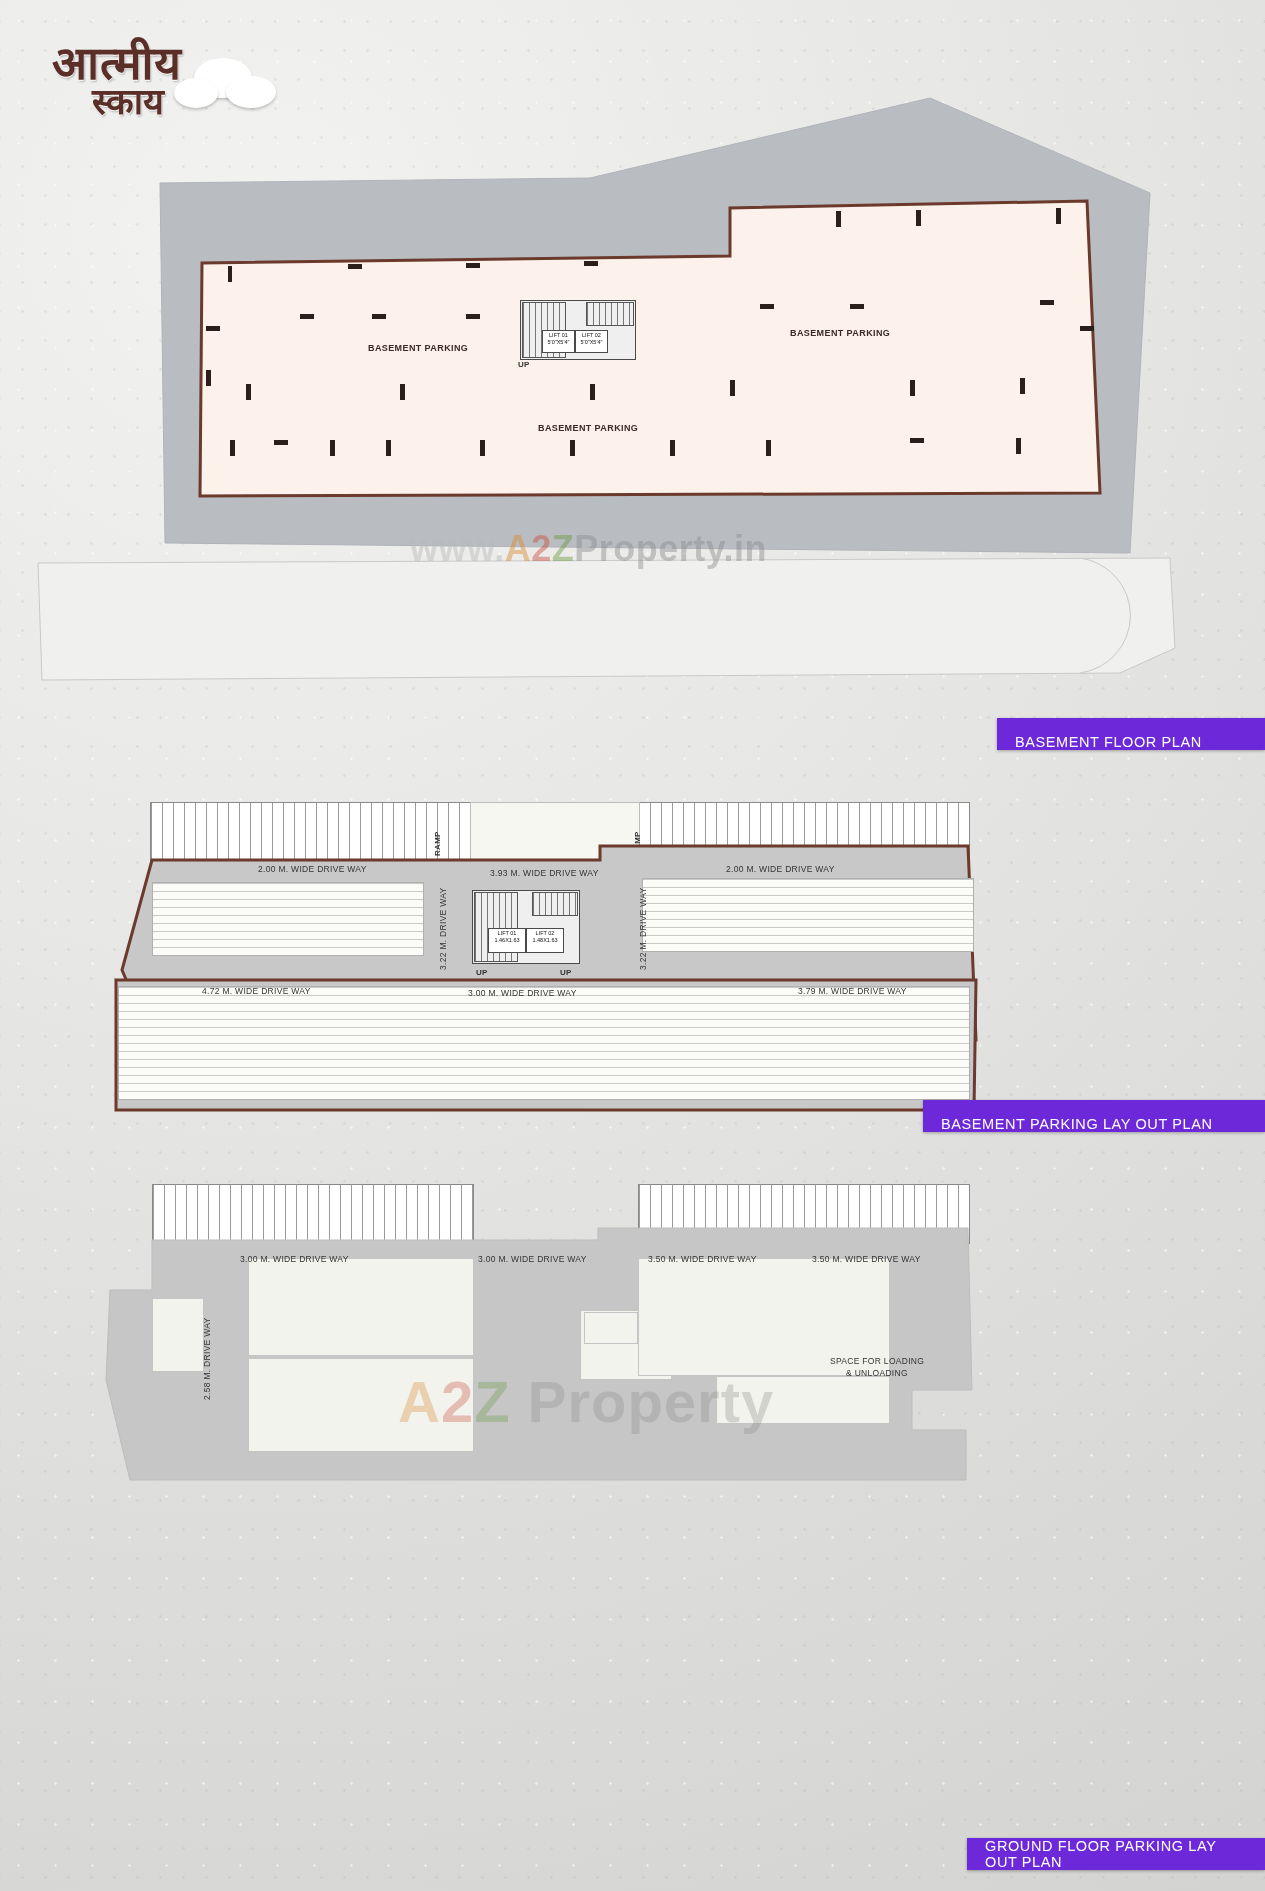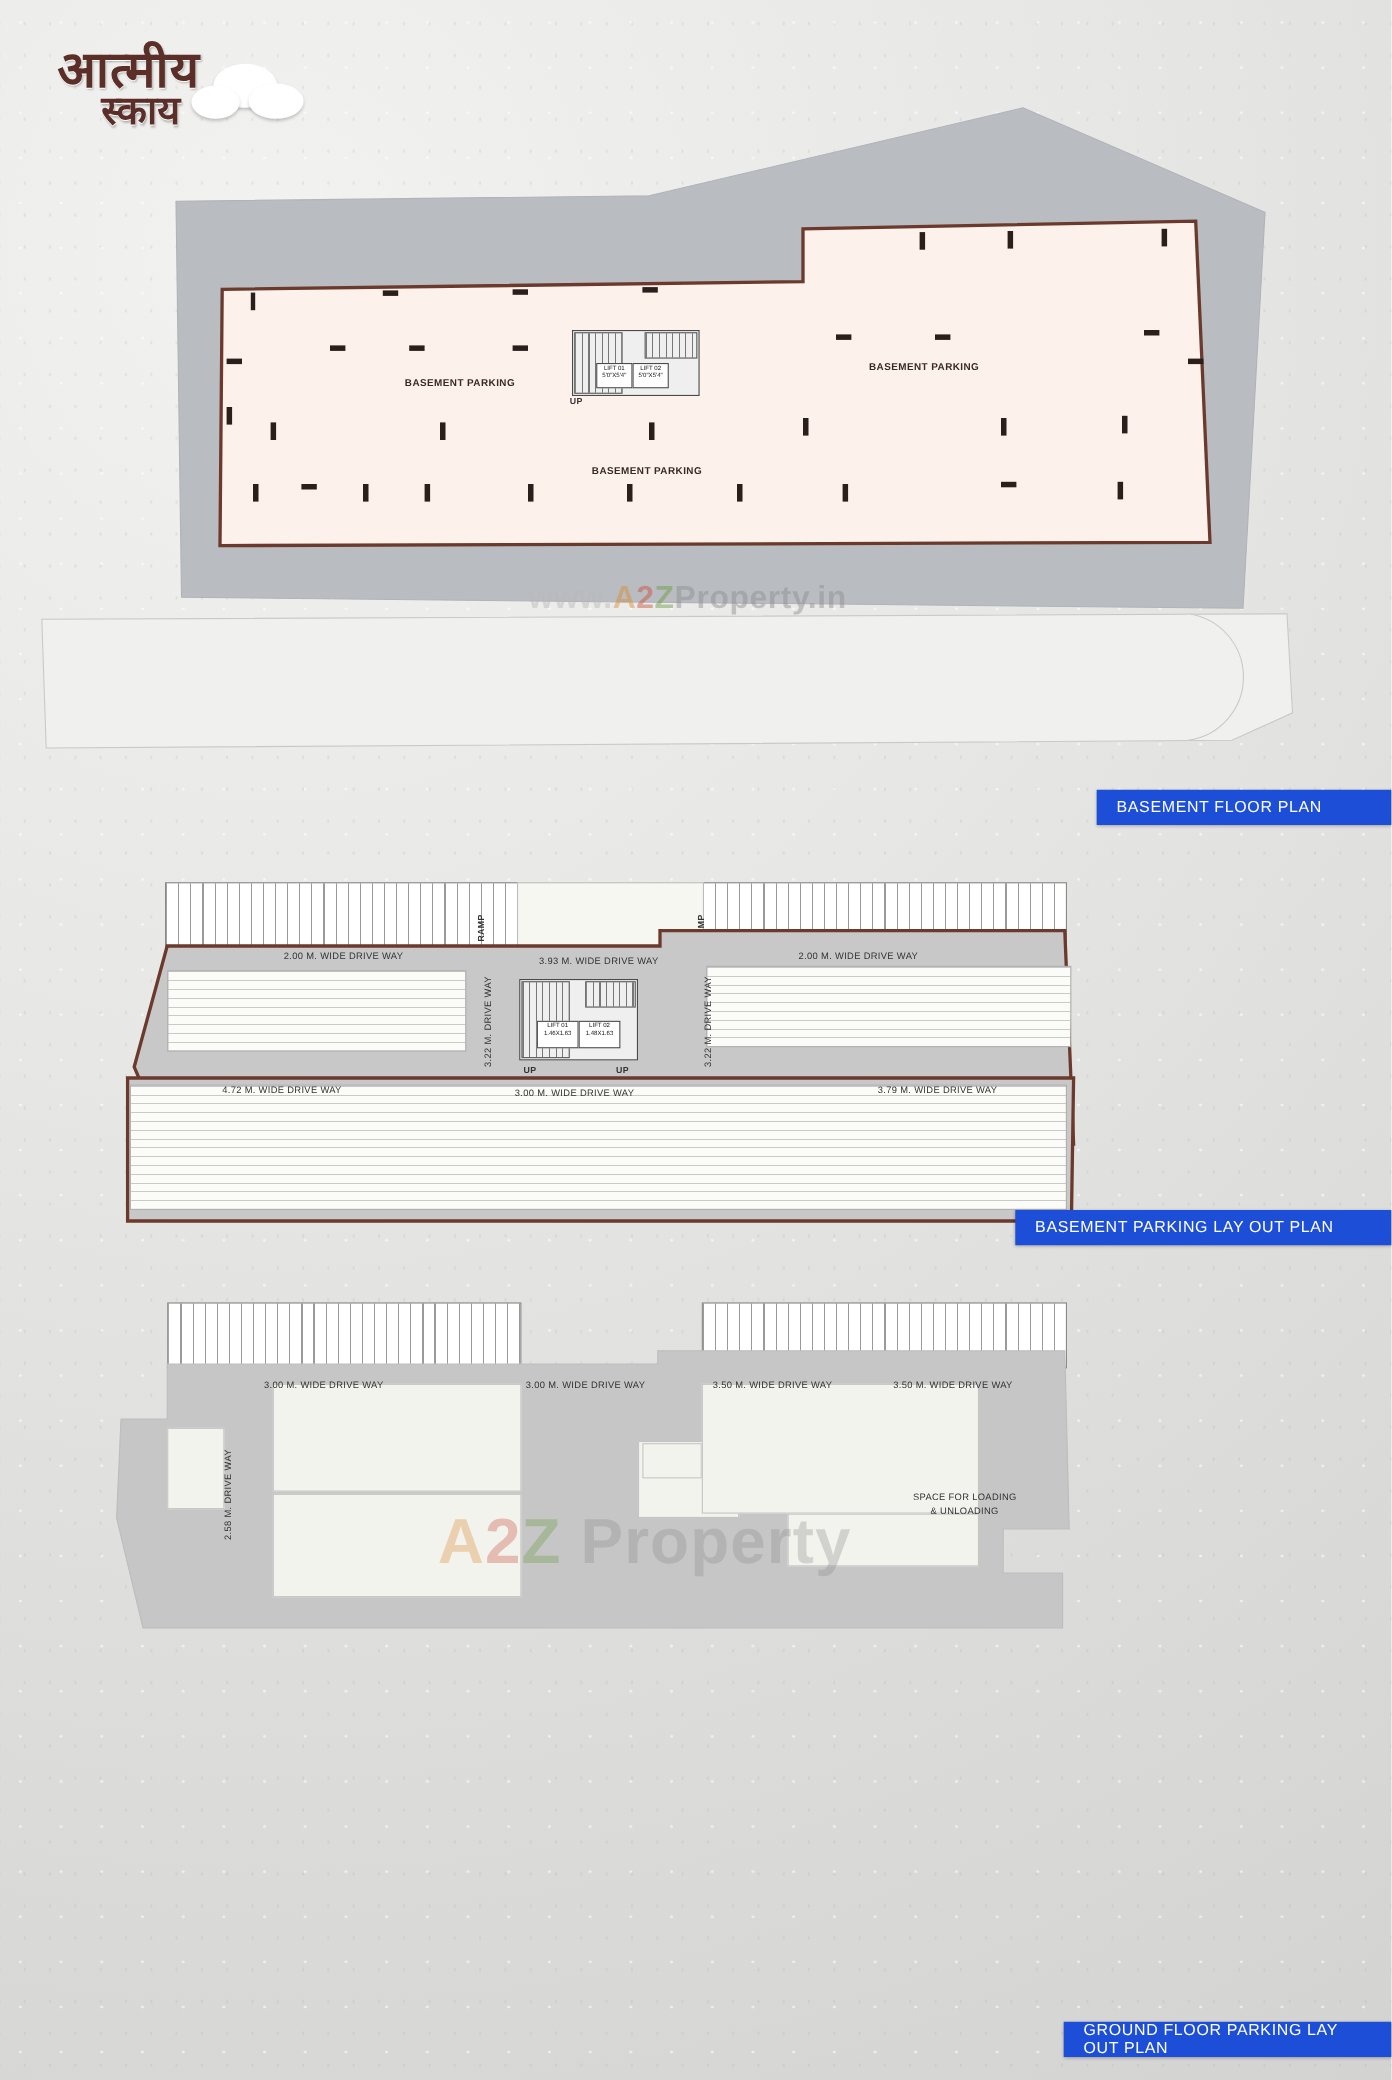--- a/index.html
+++ b/index.html
@@ -81,8 +81,8 @@
 
   .watermark1{
     position:absolute;left:380px;top:440px;width:430px;
-    font-size:29px;font-weight:bold;letter-spacing:.5px;
-    opacity:.45;white-space:nowrap;text-align:center;
+    font-size:36px;font-weight:bold;letter-spacing:.5px;
+    opacity:.45;white-space:nowrap;
   }
   .wm-a{color:#d98b30;}
   .wm-2{color:#c94f3a;}

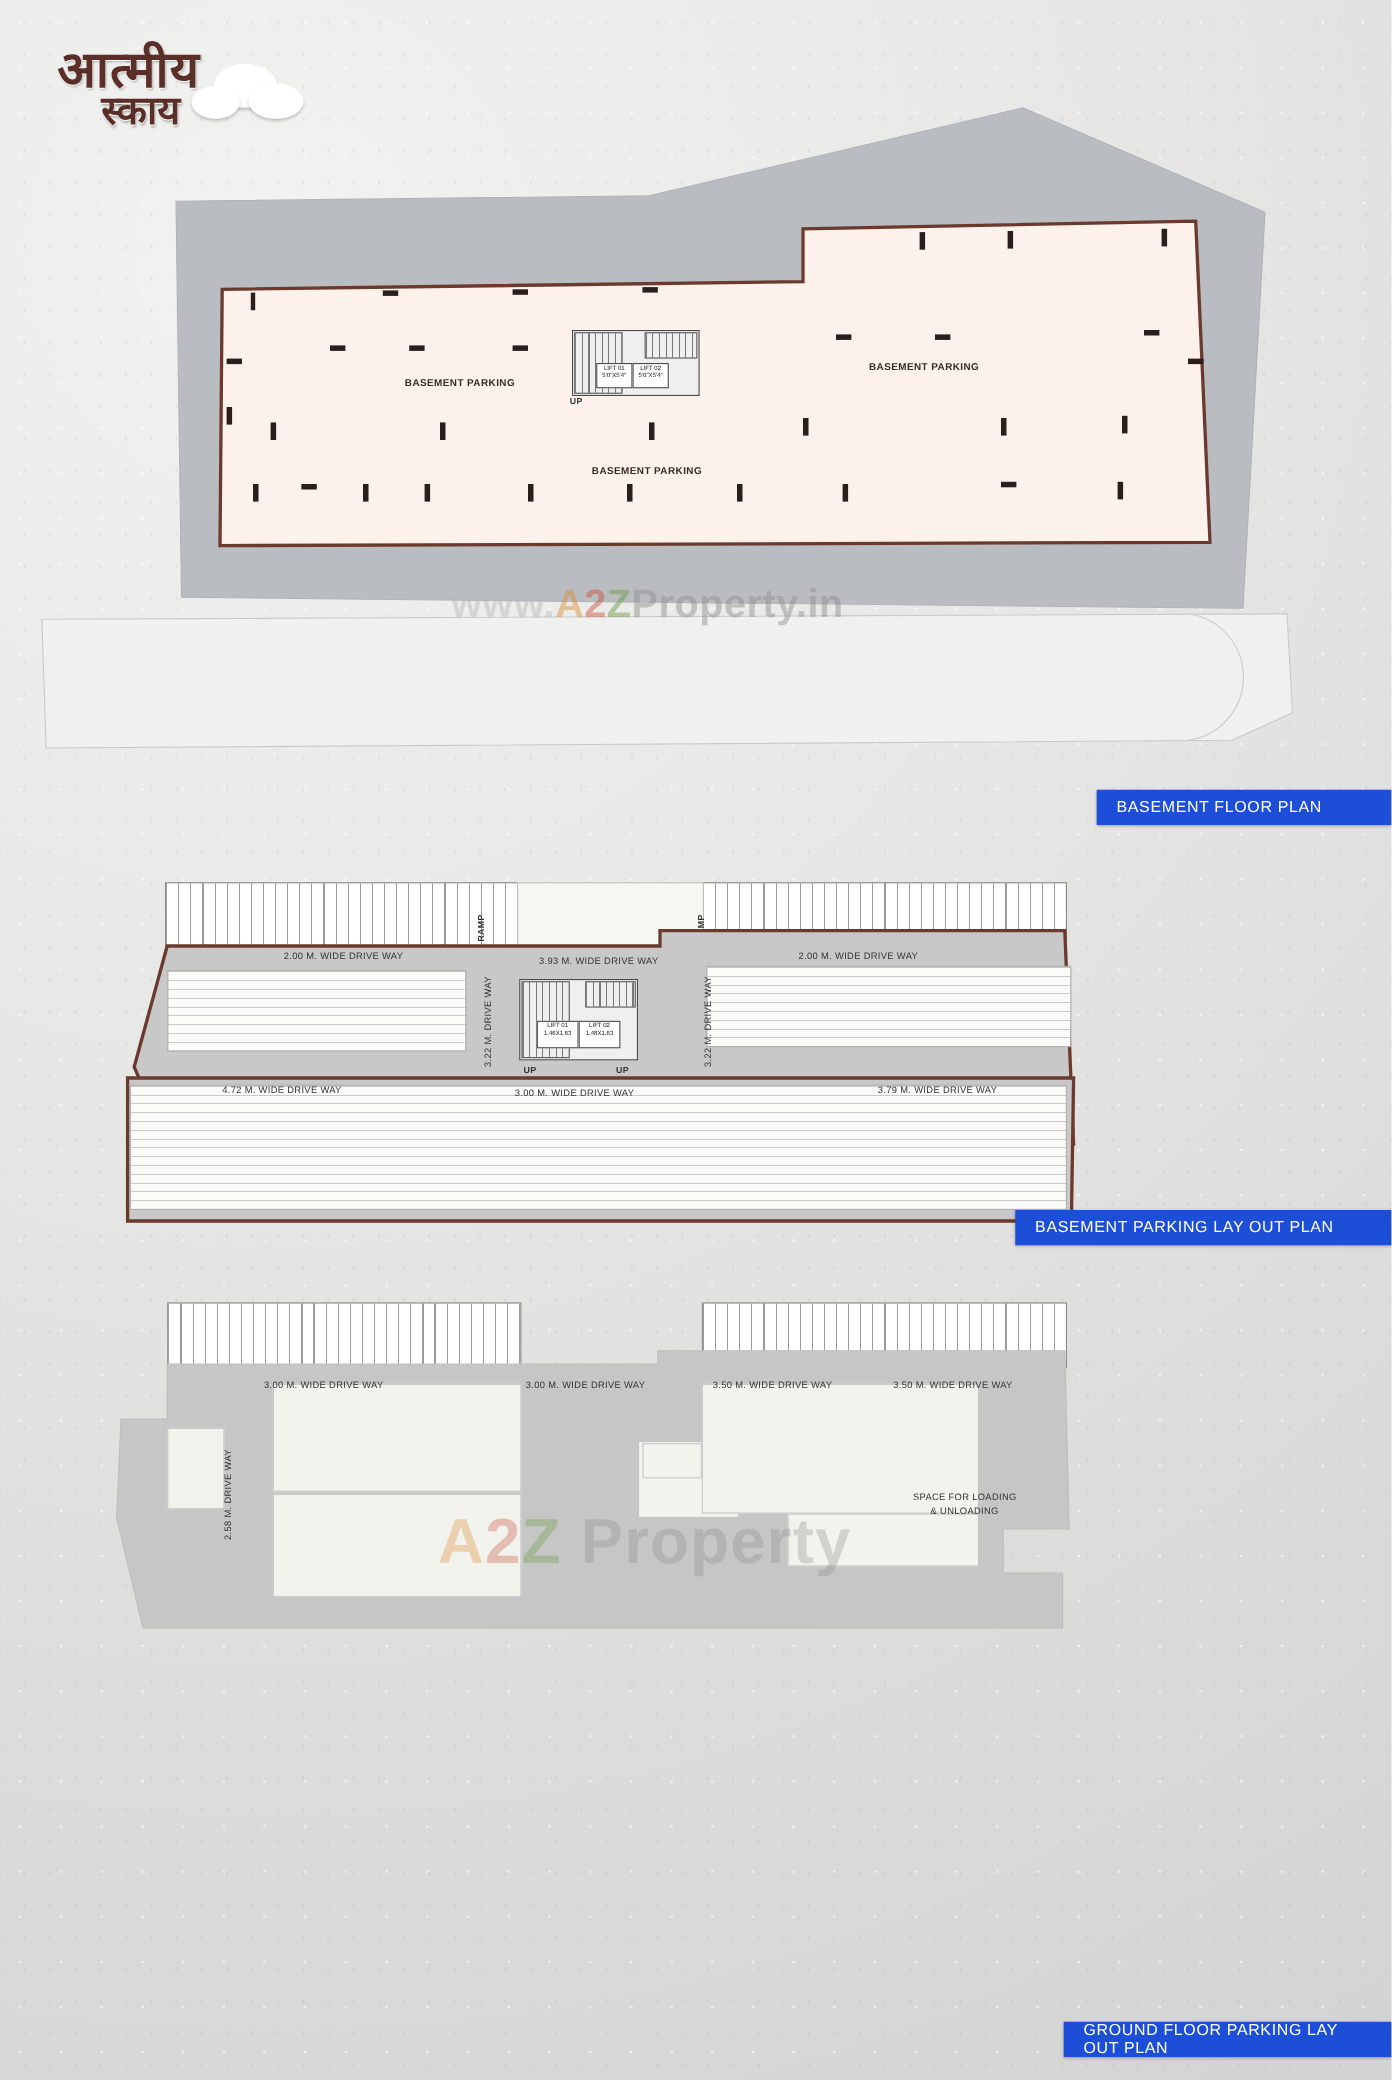--- a/index.html
+++ b/index.html
@@ -43,9 +43,9 @@
 
   
   .title-bar{
-    position:absolute;right:0;height:32px;background:#1d4ed8;
+    position:absolute;right:0;height:32px;background:#6d28d9;
     color:#fff;font-size:14.5px;letter-spacing:.6px;
-    display:flex;align-items:center;padding:0 18px;
+    display:flex;align-items:flex-end;padding:0 18px;
     box-shadow:0 1px 3px rgba(0,0,0,.3);
   }
 

